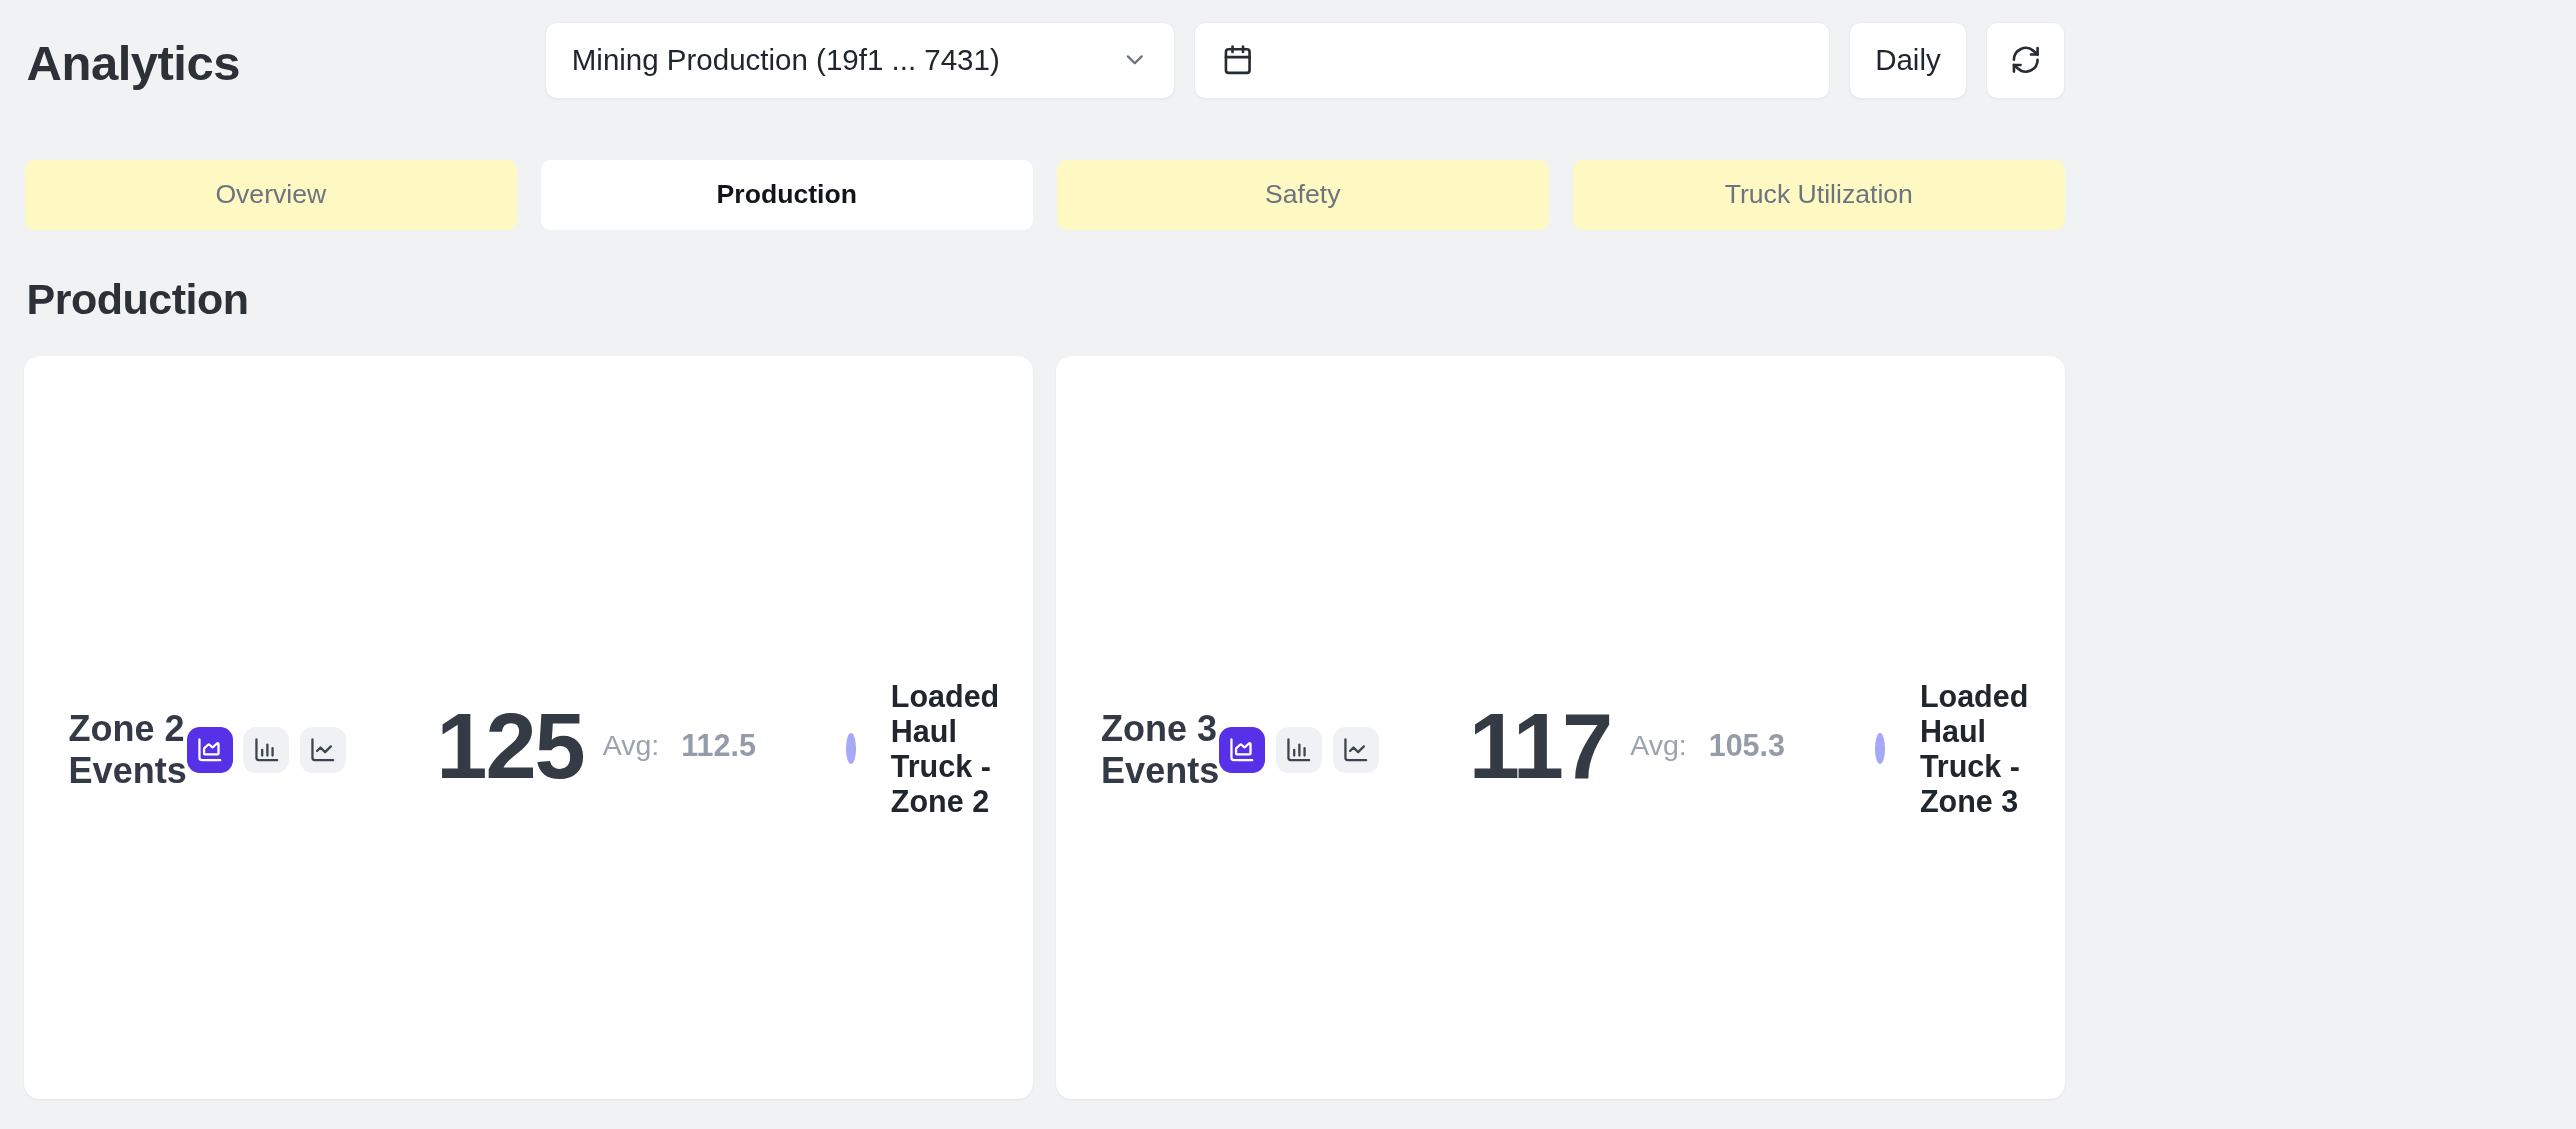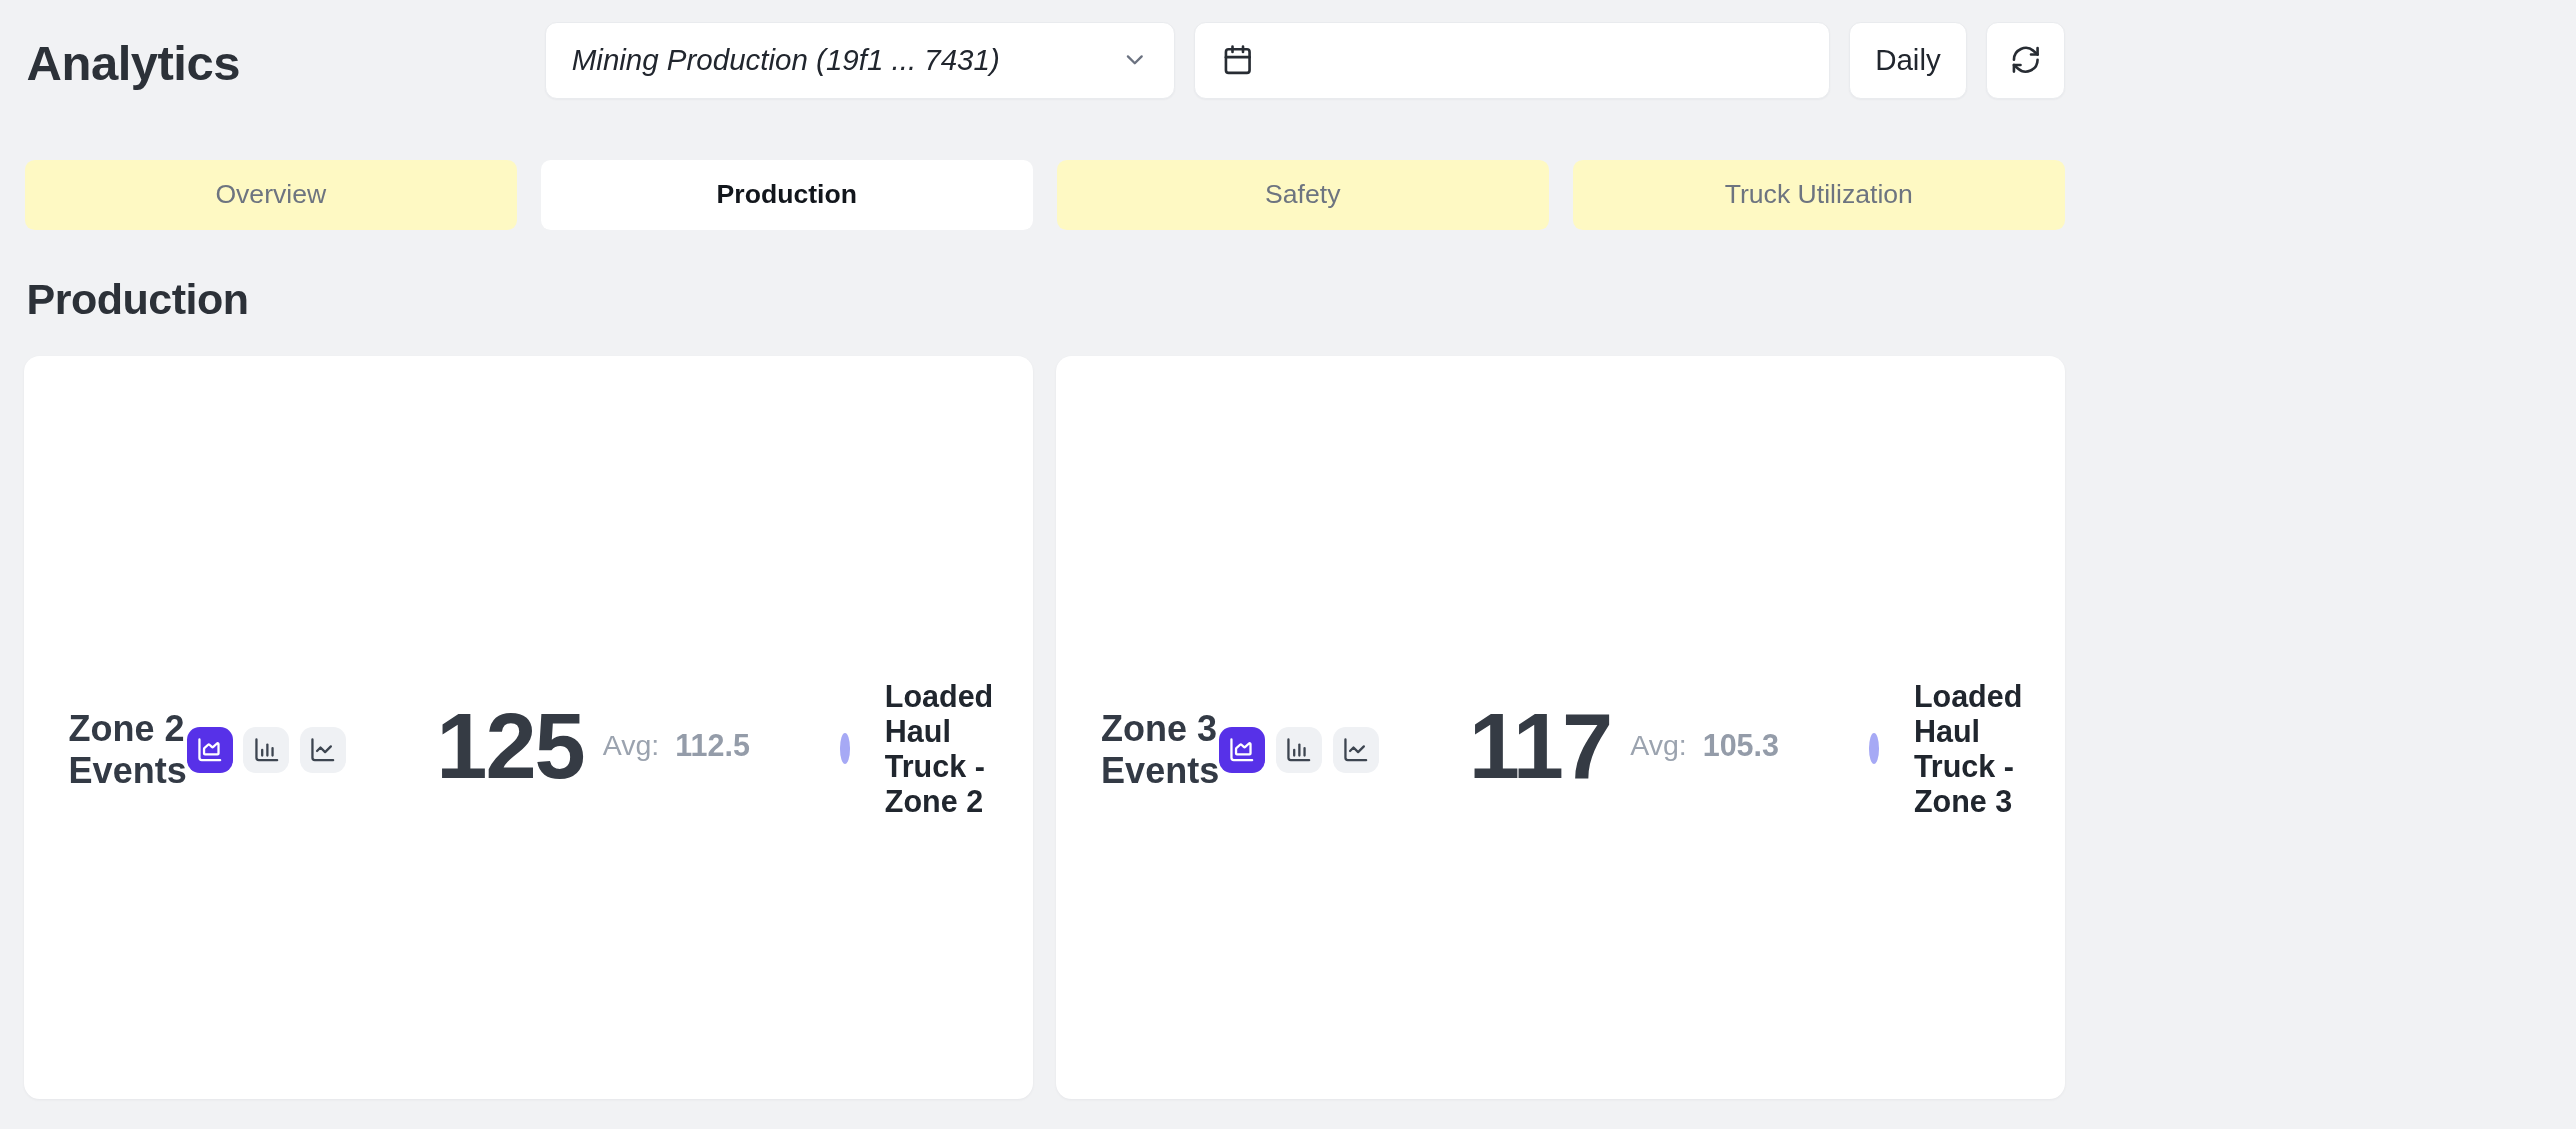--- a/index.html
+++ b/index.html
@@ -28,7 +28,7 @@
     box-shadow: 0 1px 2px rgba(27,31,59,0.04);
     cursor: pointer;
   }
-  .select { width: 630px; padding: 0 25.6px; justify-content: space-between; font-style: italic; }
+  .select { width: 630px; padding: 0 25.6px; justify-content: space-between; }
   .select .chev { color: #6b7280; flex: 0 0 auto; }
   .datebox { width: 636px; padding: 0 27.6px; gap: 19.7px; }
   .datebox .cal { color: #272c33; flex: 0 0 auto; }

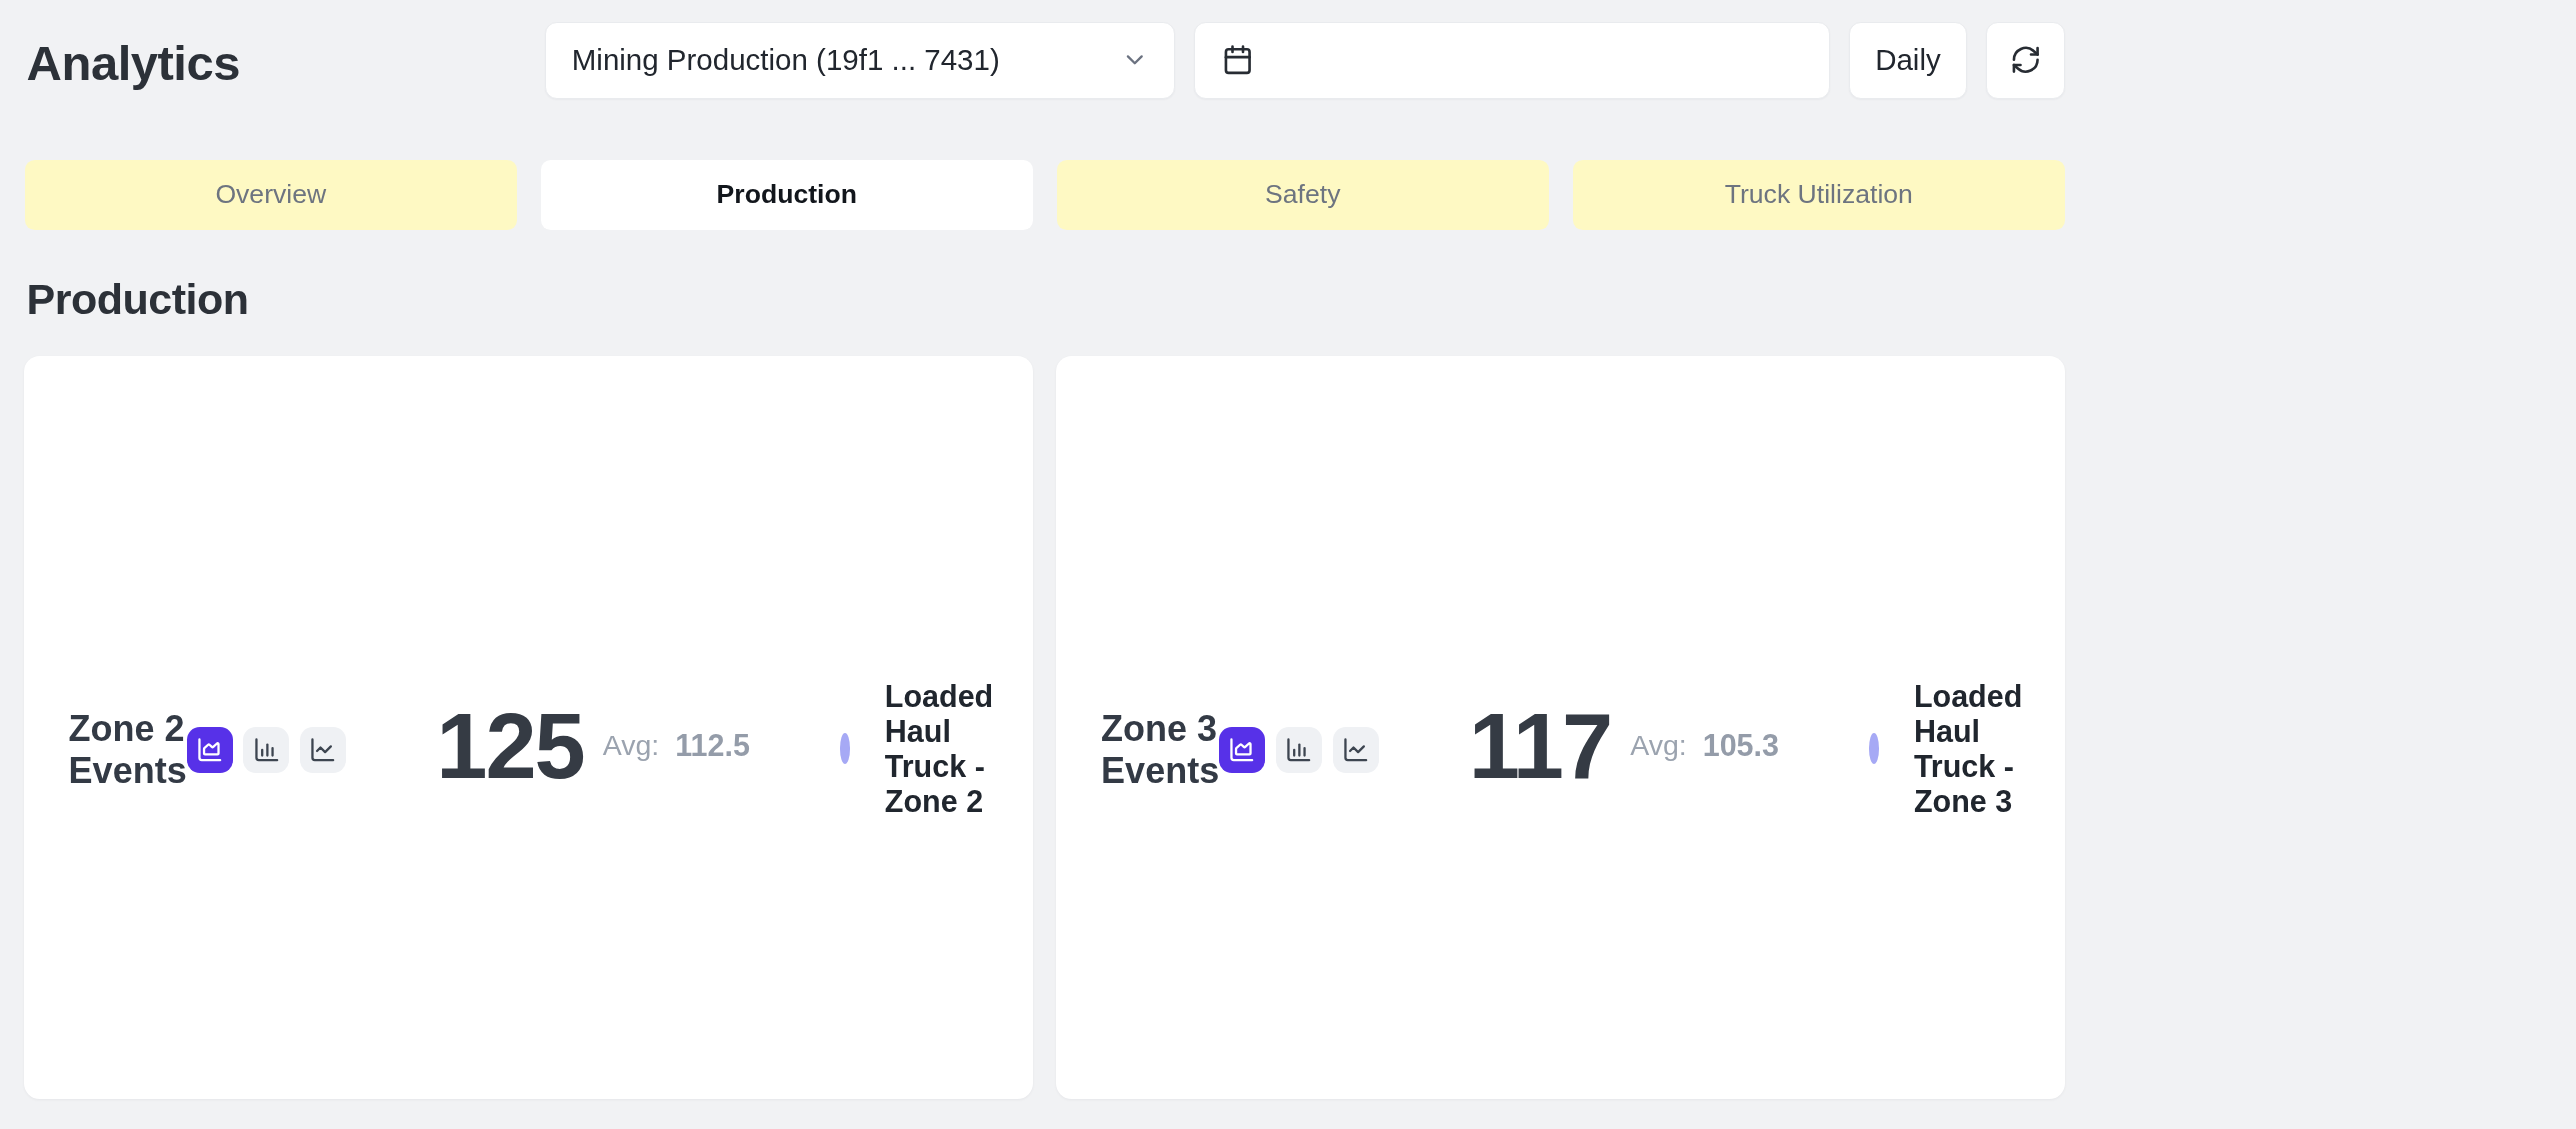--- a/index.html
+++ b/index.html
@@ -78,7 +78,7 @@
     color: #353b44; letter-spacing: -2px;
   }
   .avg-label { margin-left: 19px; font-size: 28.5px; color: #9ba3af; font-weight: 500; }
-  .avg-value { margin-left: 16px; font-size: 30.5px; color: #949ca9; font-weight: 700; }
+  .avg-value { margin-left: 22px; font-size: 30.5px; color: #949ca9; font-weight: 700; }
 
   .legend { display: flex; align-items: center; gap: 35px; padding: 0 45px; margin-top: 43px; }
   .legend-dot { width: 30.5px; height: 30.5px; border-radius: 50%; background: #a6a9f5; }

